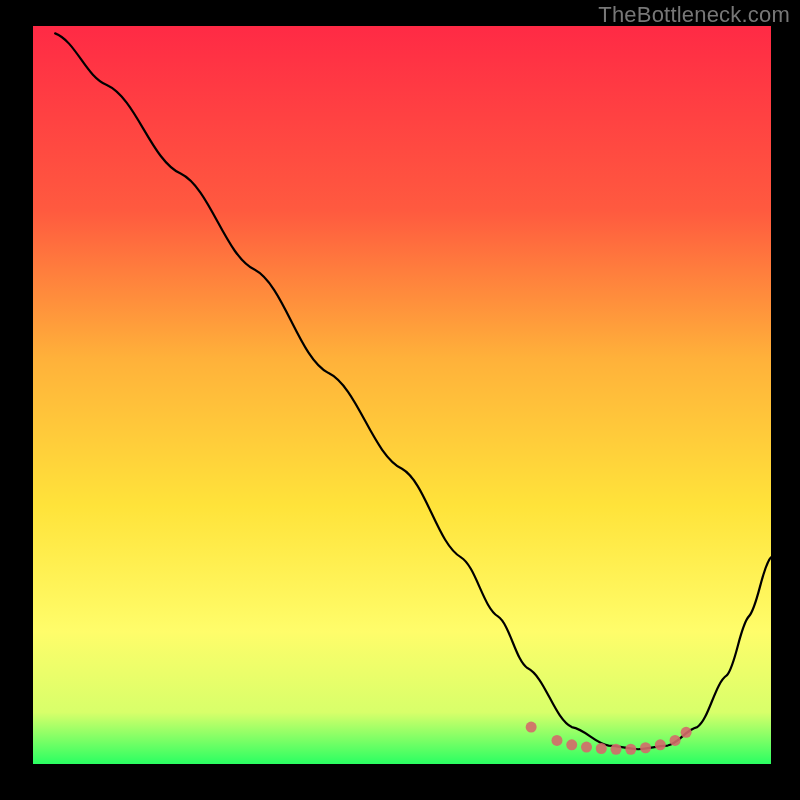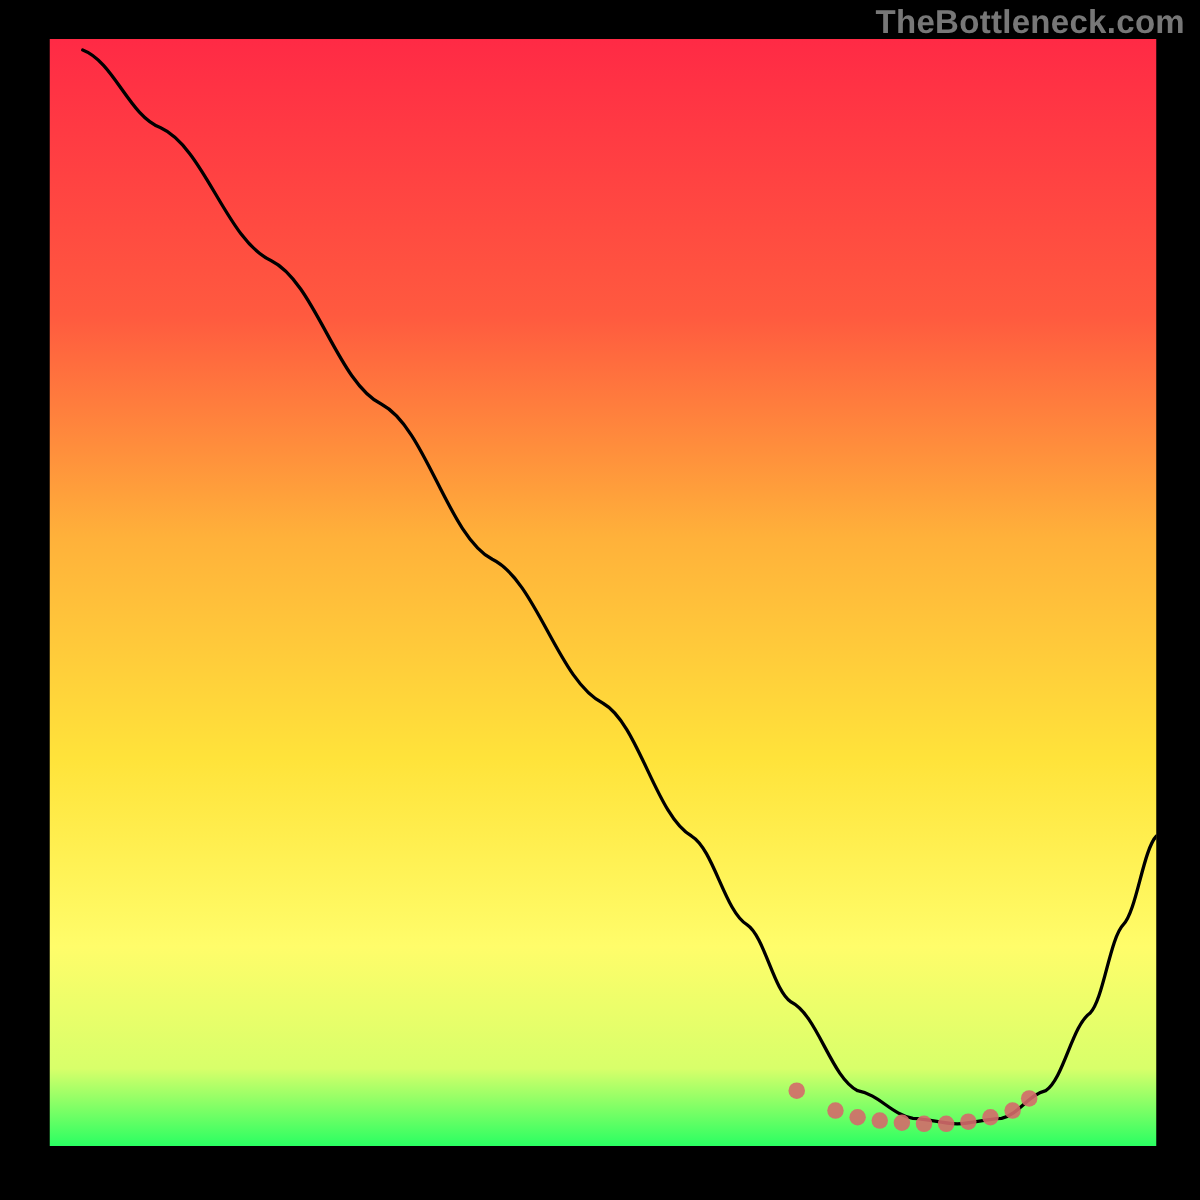--- a/index.html
+++ b/index.html
@@ -21,7 +21,7 @@
     right: 10px;
     font-family: Arial, Helvetica, sans-serif;
     font-size: 22px;
-    font-weight: bold;
+    font-weight: normal;
     color: #777;
     letter-spacing: 0.2px;
   }

